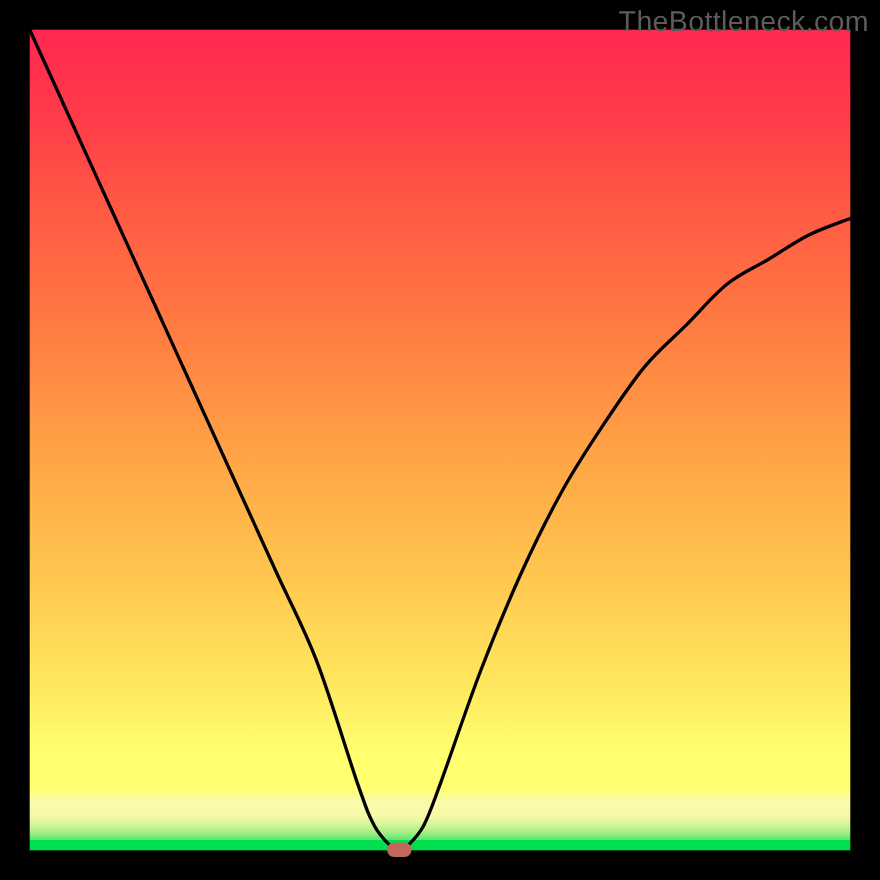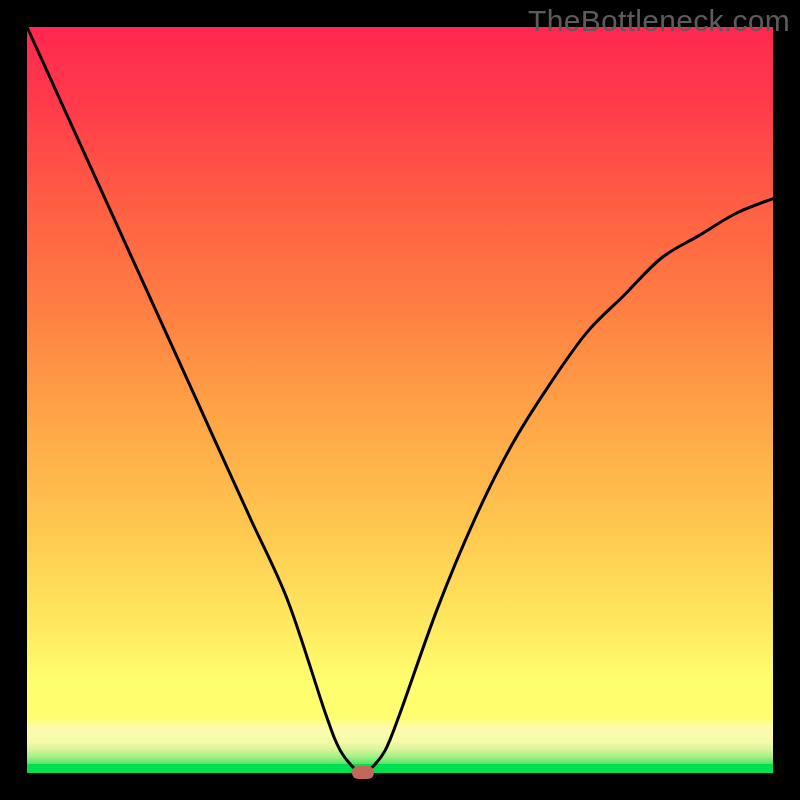--- a/index.html
+++ b/index.html
@@ -50,7 +50,7 @@
     top: 4px;
     right: 10px;
     color: #5c5c5c;
-    font-size: 30px;
+    font-size: 26px;
     letter-spacing: 0.3px;
     user-select: none;
   }

